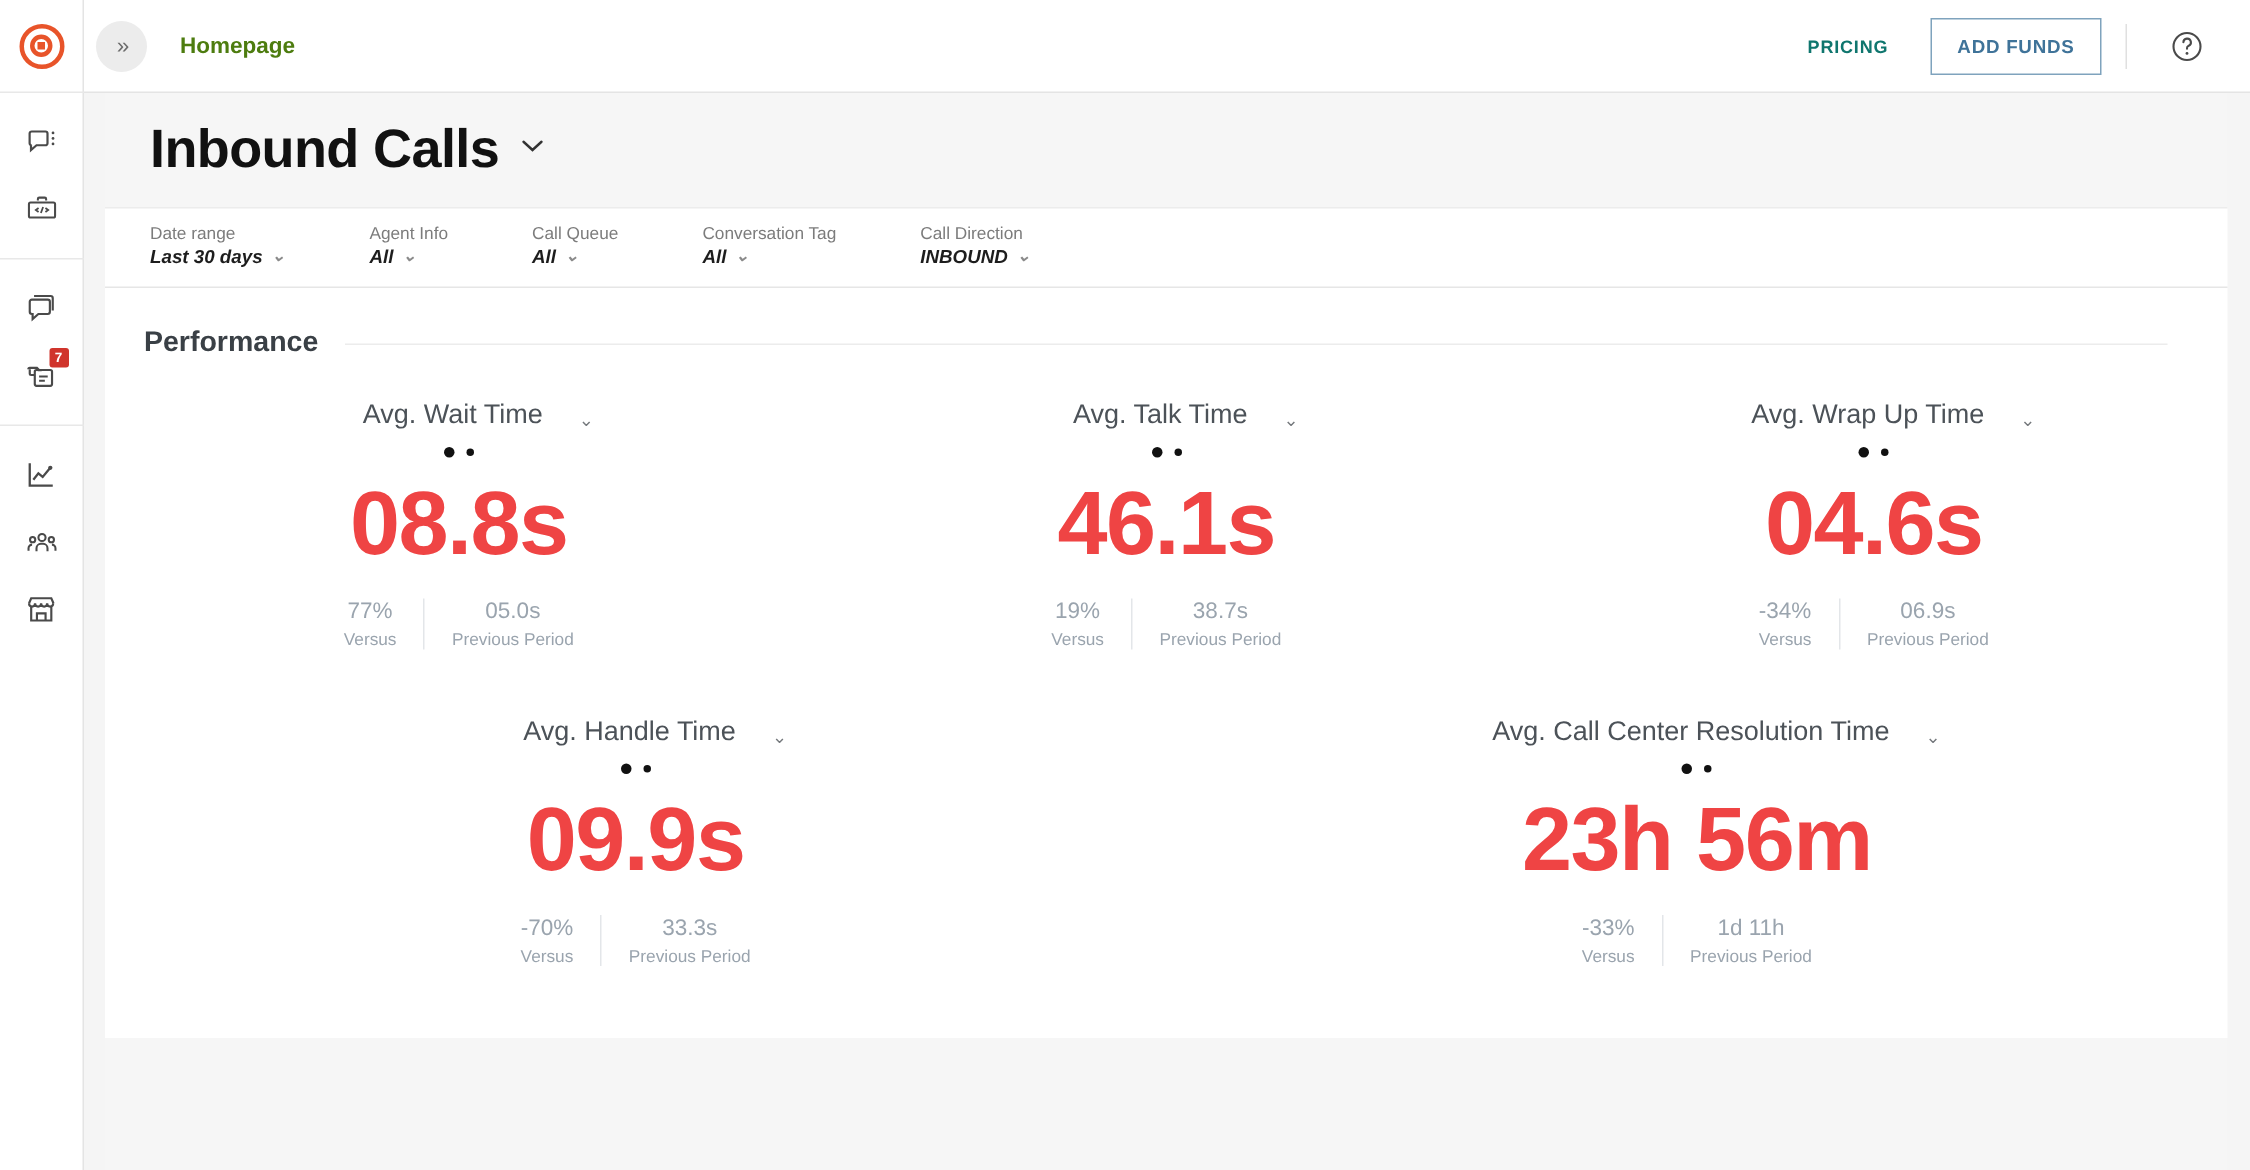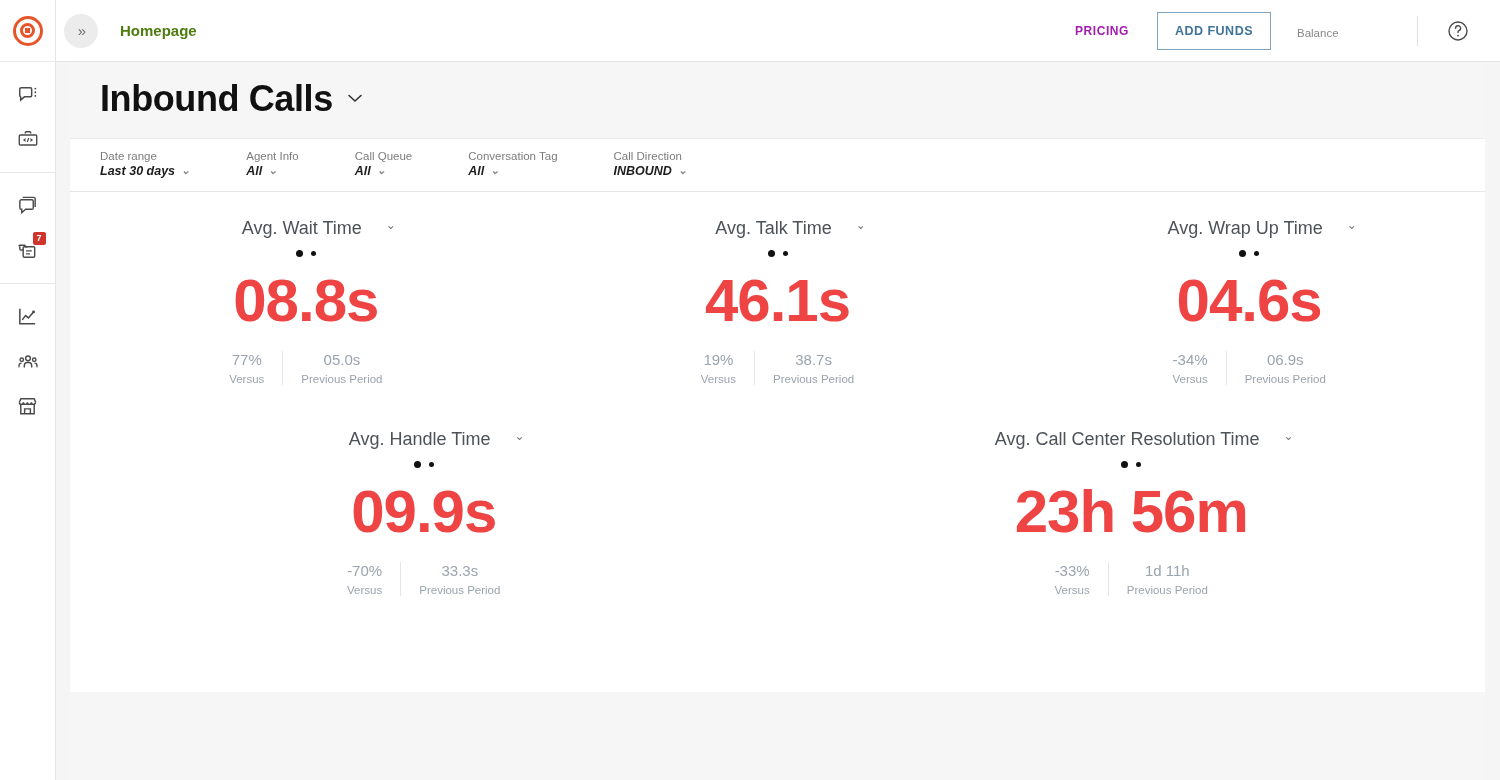--- a/index.html
+++ b/index.html
@@ -71,7 +71,7 @@
     margin-left: auto; display: flex; align-items: center; height: 100%;
   }
   .pricing-link {
-    font-size: 12px; font-weight: 700; color: #a21caf;
+    font-size: 12px; font-weight: 700; color: #0f766e;
     letter-spacing: .55px; cursor: pointer; padding: 6px 4px;
   }
   .add-funds-btn {

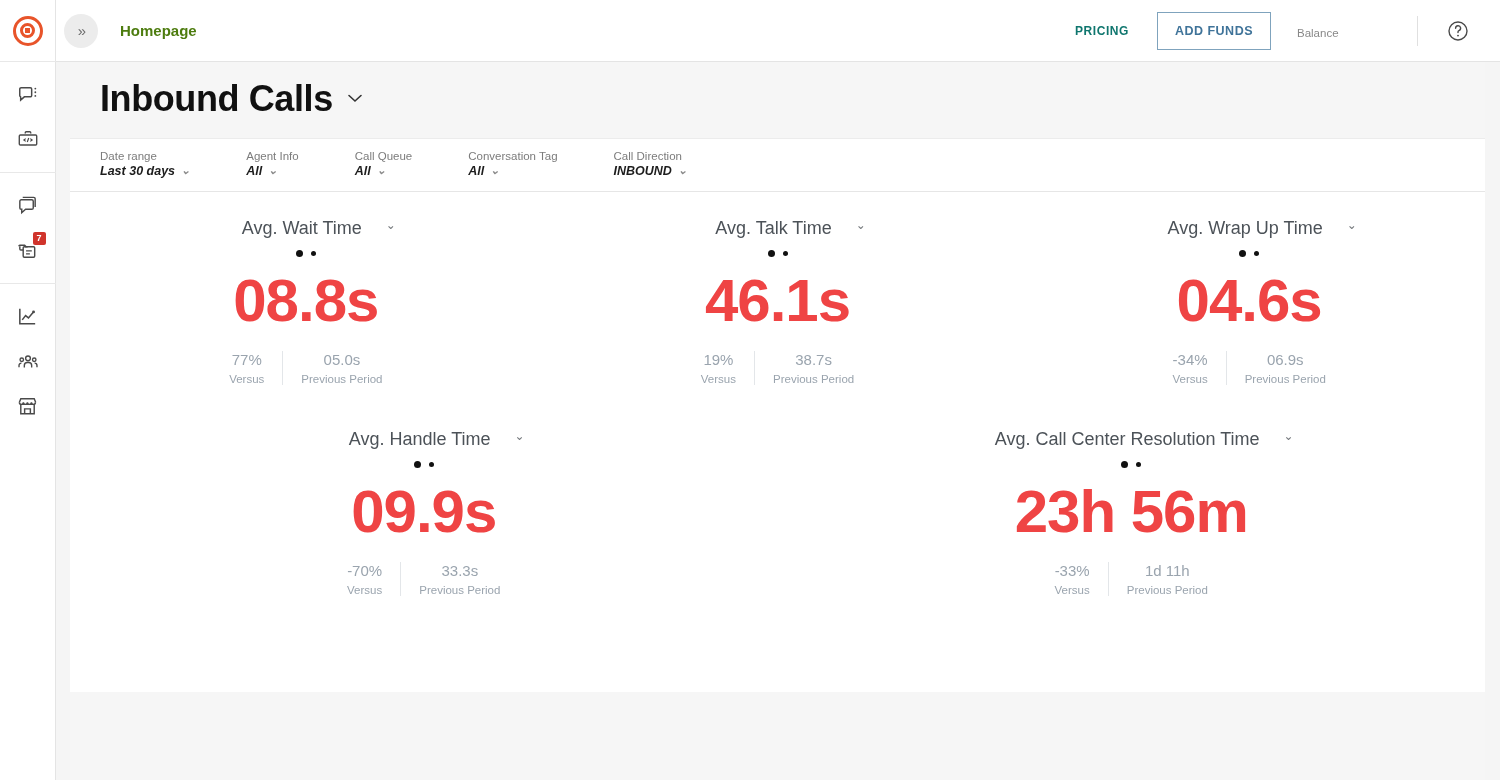--- a/index.html
+++ b/index.html
@@ -265,10 +265,6 @@
       <div class="pricing-link">PRICING</div>
       <button class="add-funds-btn">ADD FUNDS</button>
 
-      <div class="balance-wrap">
-        <div class="balance-label">Balance</div>
-        <div class="balance-value"></div>
-      </div>
 
       <div class="topbar-sep"></div>
 

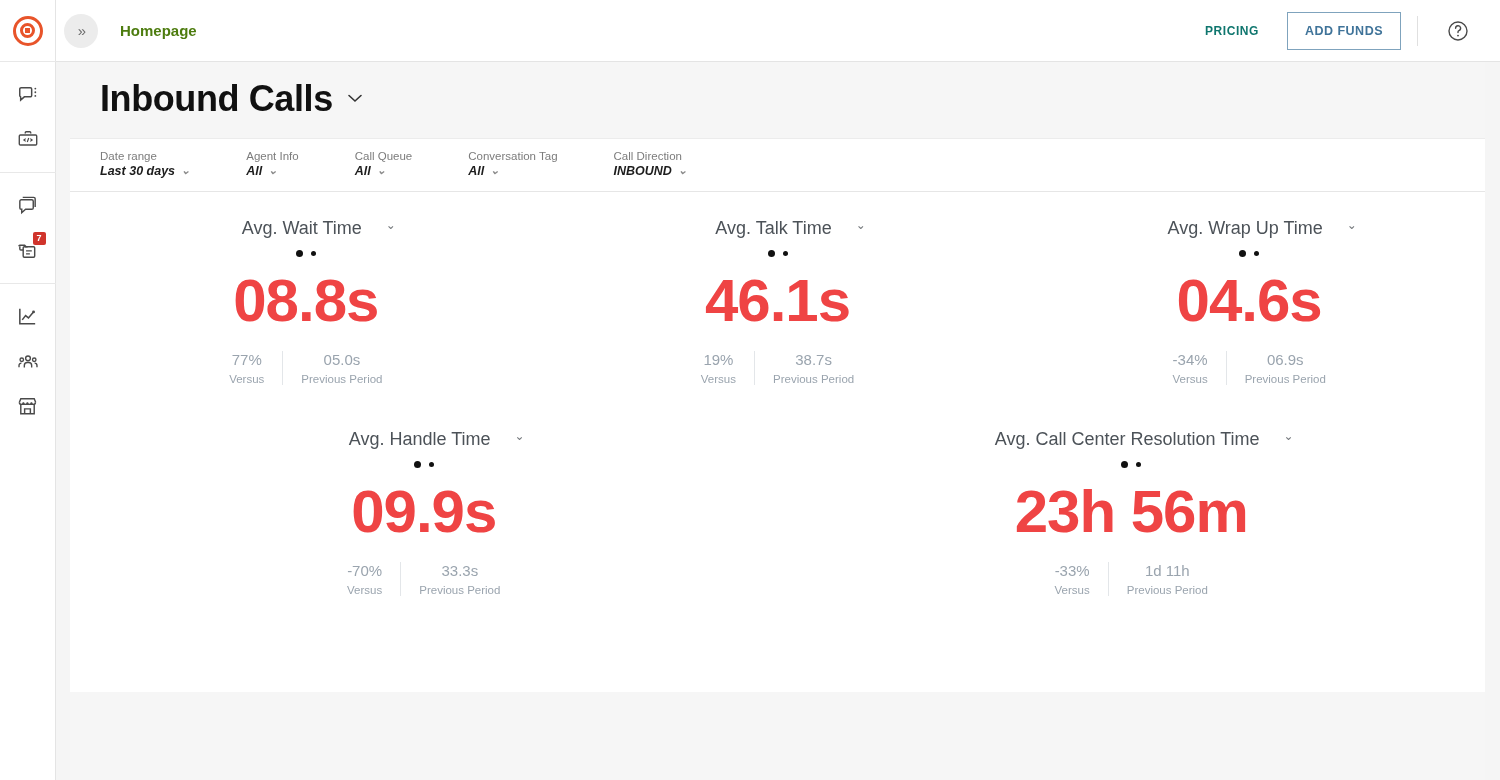--- a/index.html
+++ b/index.html
@@ -330,6 +330,10 @@
 
     <div class="content">
 
+      <div class="section-head">
+        <h2>Performance</h2>
+        <div class="section-rule"></div>
+      </div>
 
       <div class="metrics-row">
 

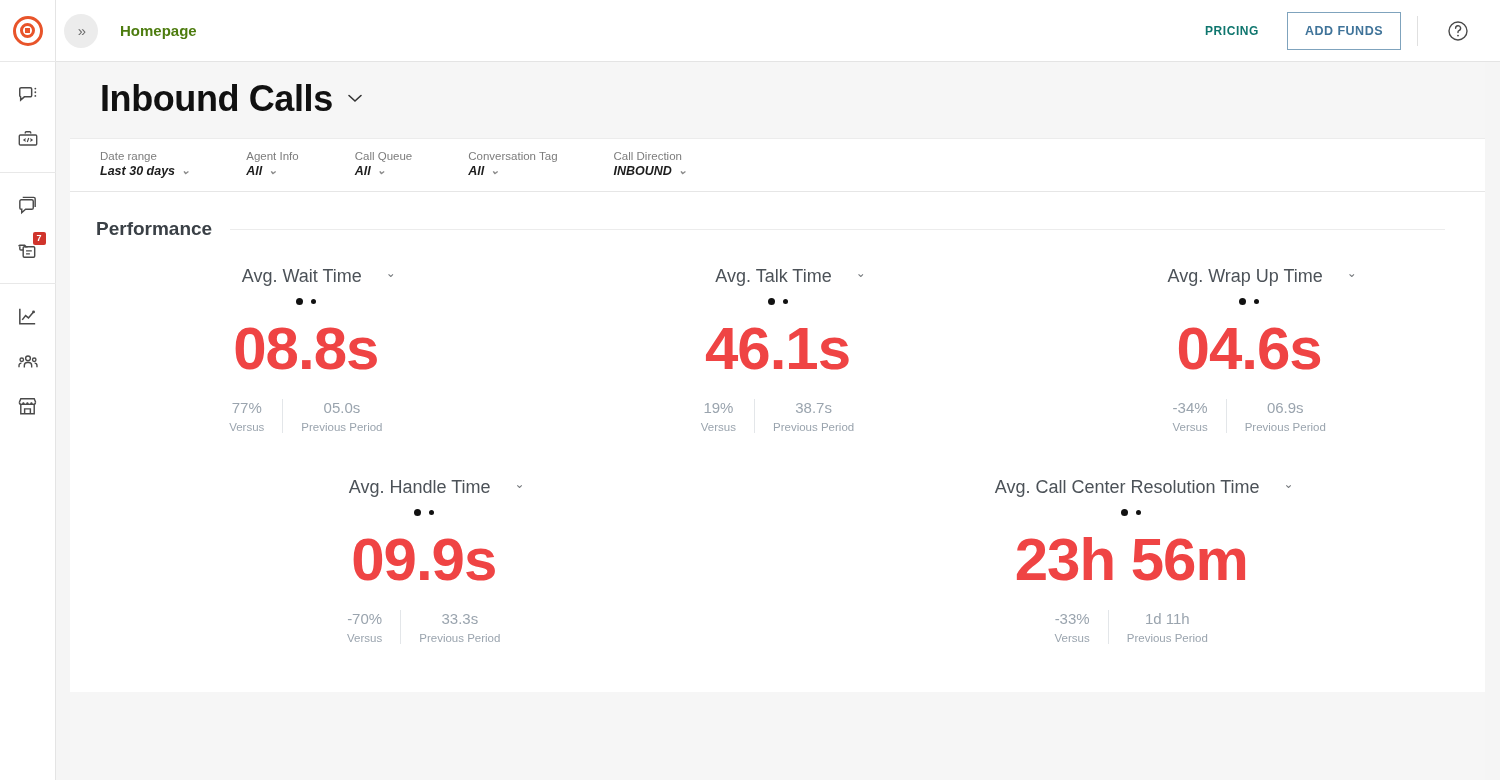--- a/index.html
+++ b/index.html
@@ -157,7 +157,7 @@
     flex: 1 1 0; display: flex; flex-direction: column; align-items: center;
   }
   .metric-title {
-    font-size: 18px; color: #4c5258; display: flex; align-items: flex-start; gap: 24px;
+    font-size: 18px; color: #4c5258; display: flex; align-items: flex-end; gap: 24px;
     cursor: pointer;
     margin-left: 26px;
   }

